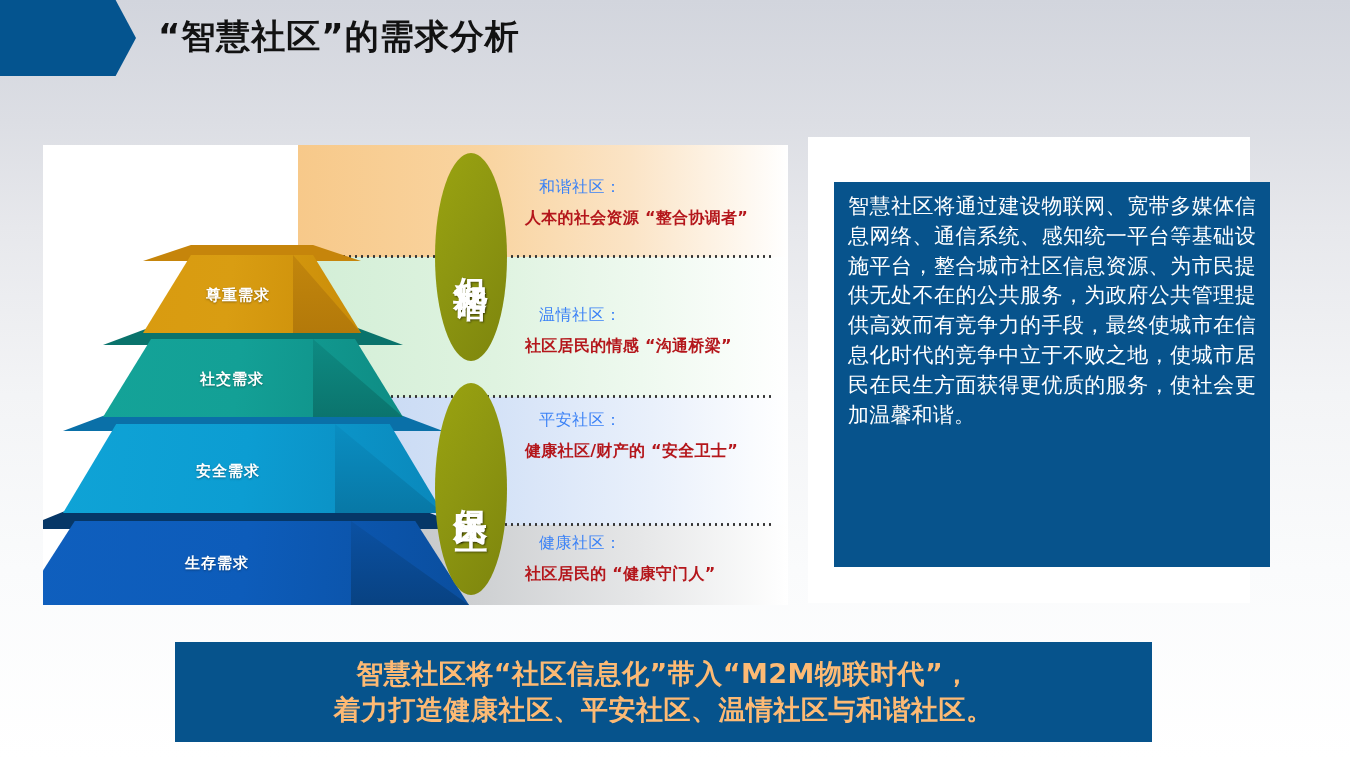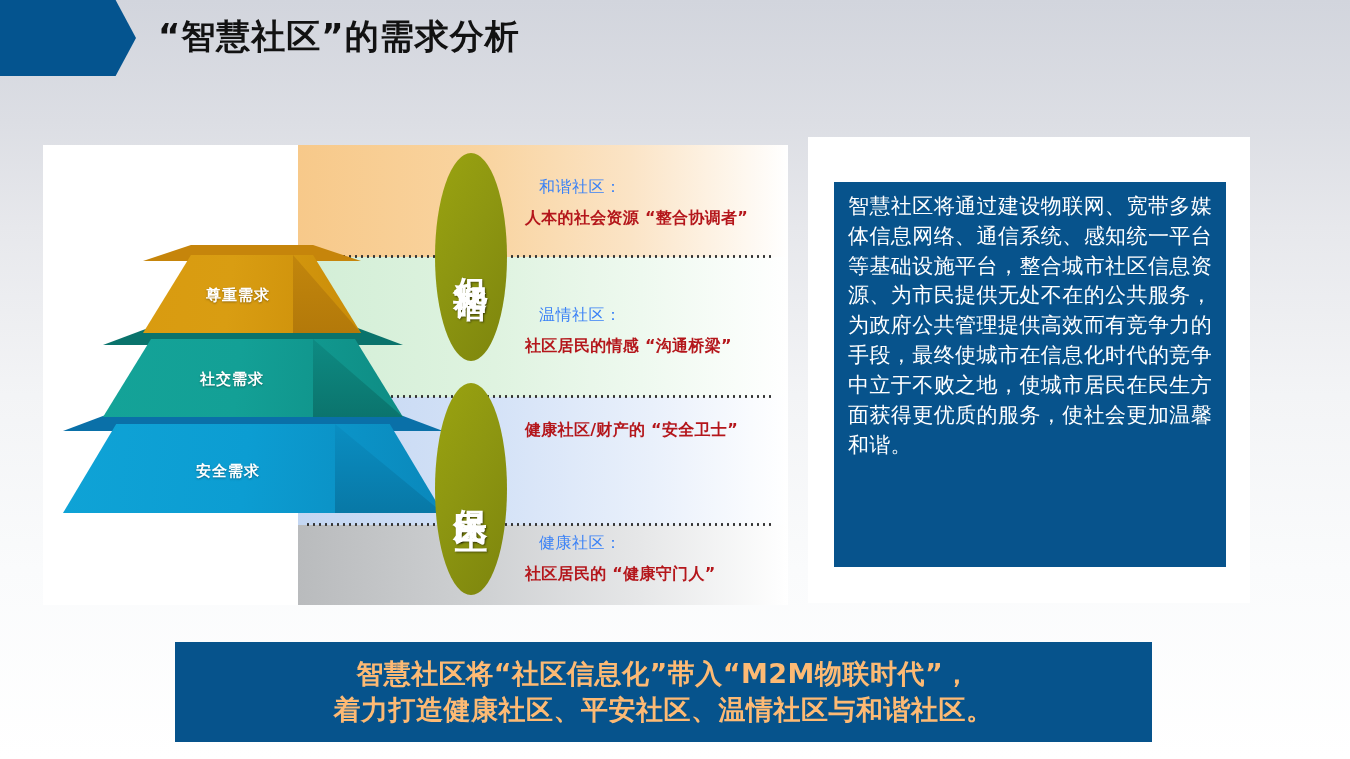--- a/index.html
+++ b/index.html
@@ -134,7 +134,7 @@
 
   
   .right-panel{position:absolute;left:808px;top:137px;width:442px;height:466px;background:#fff;}
-  .blue-box{position:absolute;left:834px;top:182px;width:392px;height:385px;
+  .blue-box{position:absolute;left:834px;top:182px;width:436px;height:385px;
     background:#07538c;padding:10px 14px;box-sizing:border-box;}
   .blue-box p{
     margin:0;color:#ffffff;font-size:21px;line-height:1.42;

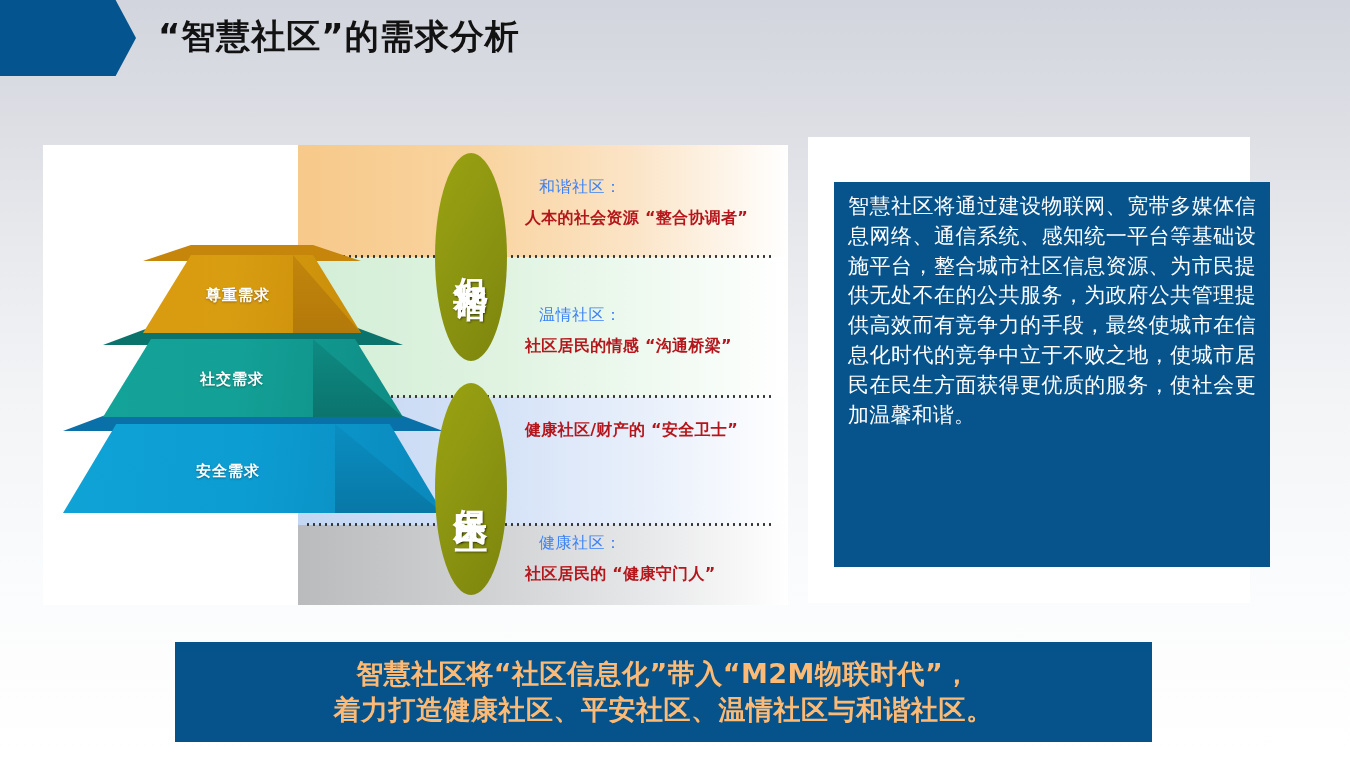--- a/index.html
+++ b/index.html
@@ -214,6 +214,7 @@
     <div class="bd">社区居民的情感 “沟通桥梁”</div>
   </div>
   <div class="row" style="top:265px">
+    <div class="hd">平安社区：</div>
     <div class="bd">健康社区/财产的 “安全卫士”</div>
   </div>
   <div class="row" style="top:388px">

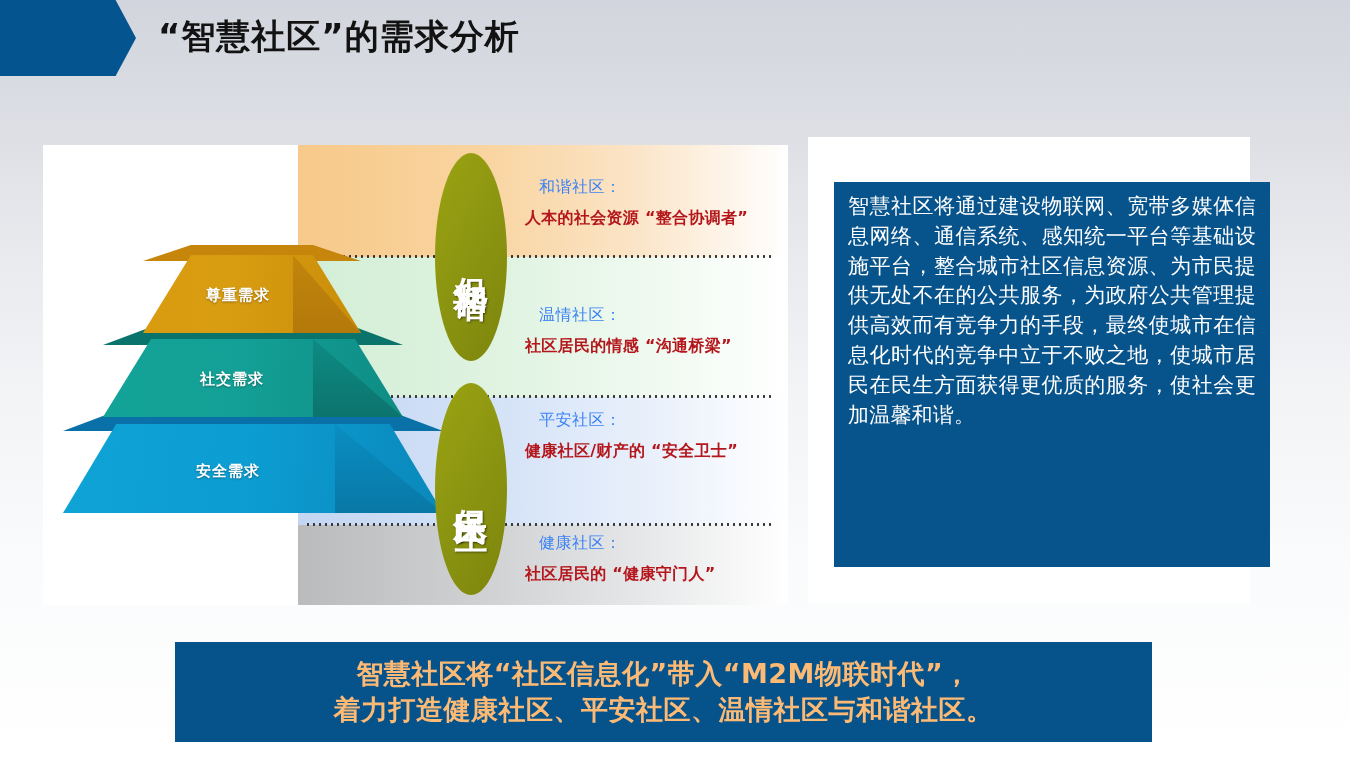--- a/index.html
+++ b/index.html
@@ -173,6 +173,12 @@
 
   <div class="pyr">
 
+    <div class="tier t1">
+      <div class="top"></div>
+        <div class="shape"></div>
+        <div class="side"></div>
+      <div class="tier-label lbl">生存需求</div>
+    </div>
 
     <div class="tier t2">
       <div class="top"></div>

